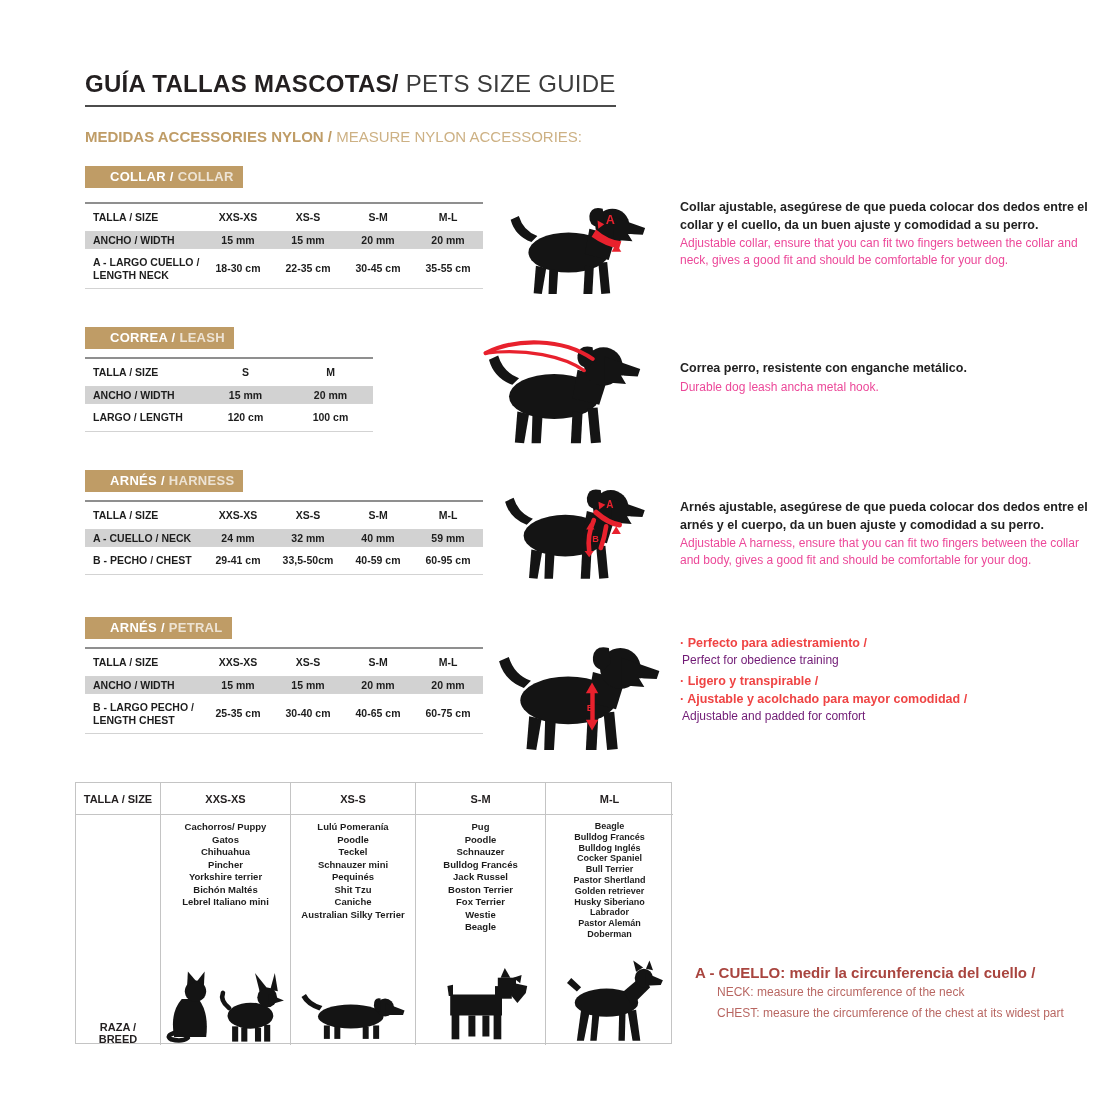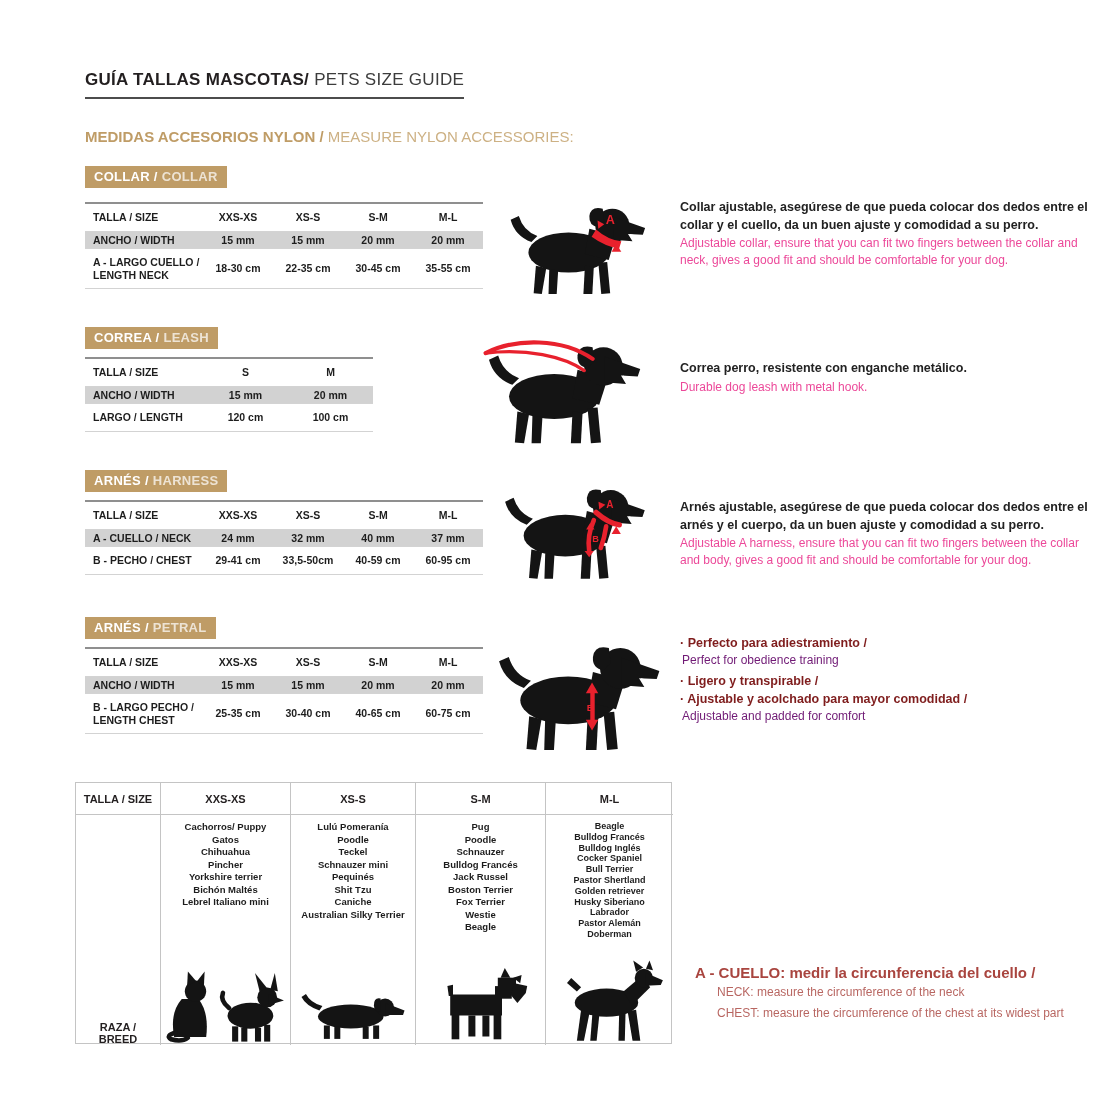--- a/index.html
+++ b/index.html
@@ -7,7 +7,7 @@
         font-family:"Liberation Sans",sans-serif;color:#231f20;}
 
   
-  .title{position:absolute;left:85px;top:70px;font-size:17px;font-weight:bold;
+  .title{position:absolute;left:85px;top:70px;font-size:24px;font-weight:bold;
          letter-spacing:.3px;padding-bottom:7px;border-bottom:2px solid #4c4c4c;}
   .title .en{font-weight:normal;color:#3c3c3c;}
   .subtitle{position:absolute;left:85px;top:128px;font-size:15px;font-weight:bold;color:var(--gold);}

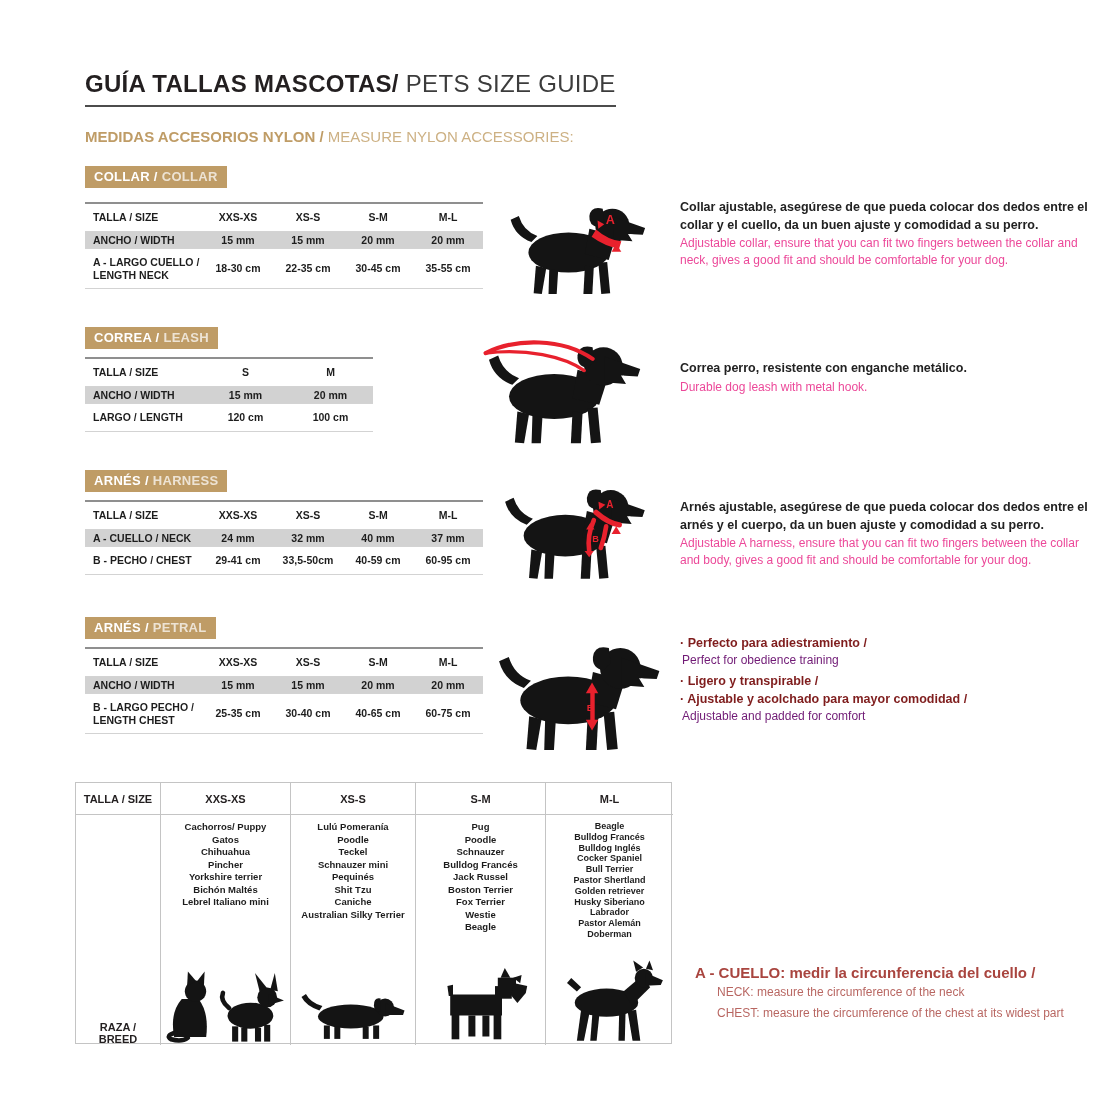--- a/index.html
+++ b/index.html
@@ -87,7 +87,7 @@
     <span>GUÍA TALLAS MASCOTAS/</span><span class="en"> PETS SIZE GUIDE</span>
   </div>
   <div class="subtitle">
-    <span>MEDIDAS ACCESORIOS NYLON / </span><span class="en">MEASURE NYLON ACCESSORIES:</span>
+    <span>MEDIDAS ACCESSORIES NYLON / </span><span class="en">MEASURE NYLON ACCESSORIES:</span>
   </div>
 
   <div class="badge" style="top:166px">

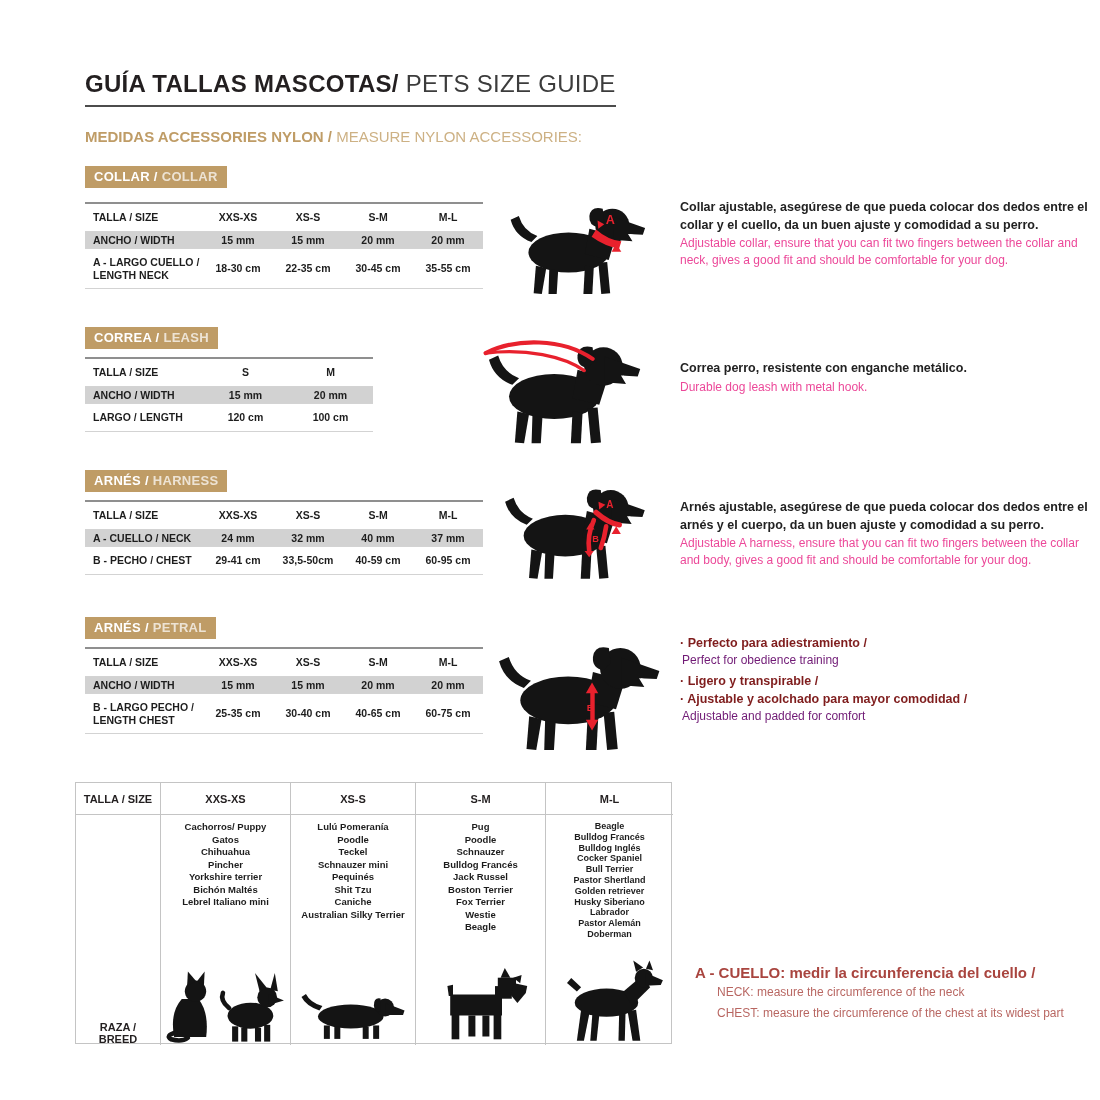--- a/index.html
+++ b/index.html
@@ -14,7 +14,7 @@
   .subtitle .en{font-weight:normal;color:var(--gold_light);}
 
   .badge{position:absolute;left:85px;background:var(--gold);color:#fff;font-weight:bold;
-         font-size:13px;padding:3px 9px 4px 9px;letter-spacing:.3px;}
+         font-size:13px;padding:3px 9px 4px 25px;letter-spacing:.3px;}
   .badge .en{color:rgba(255,255,255,.72);}
 
   

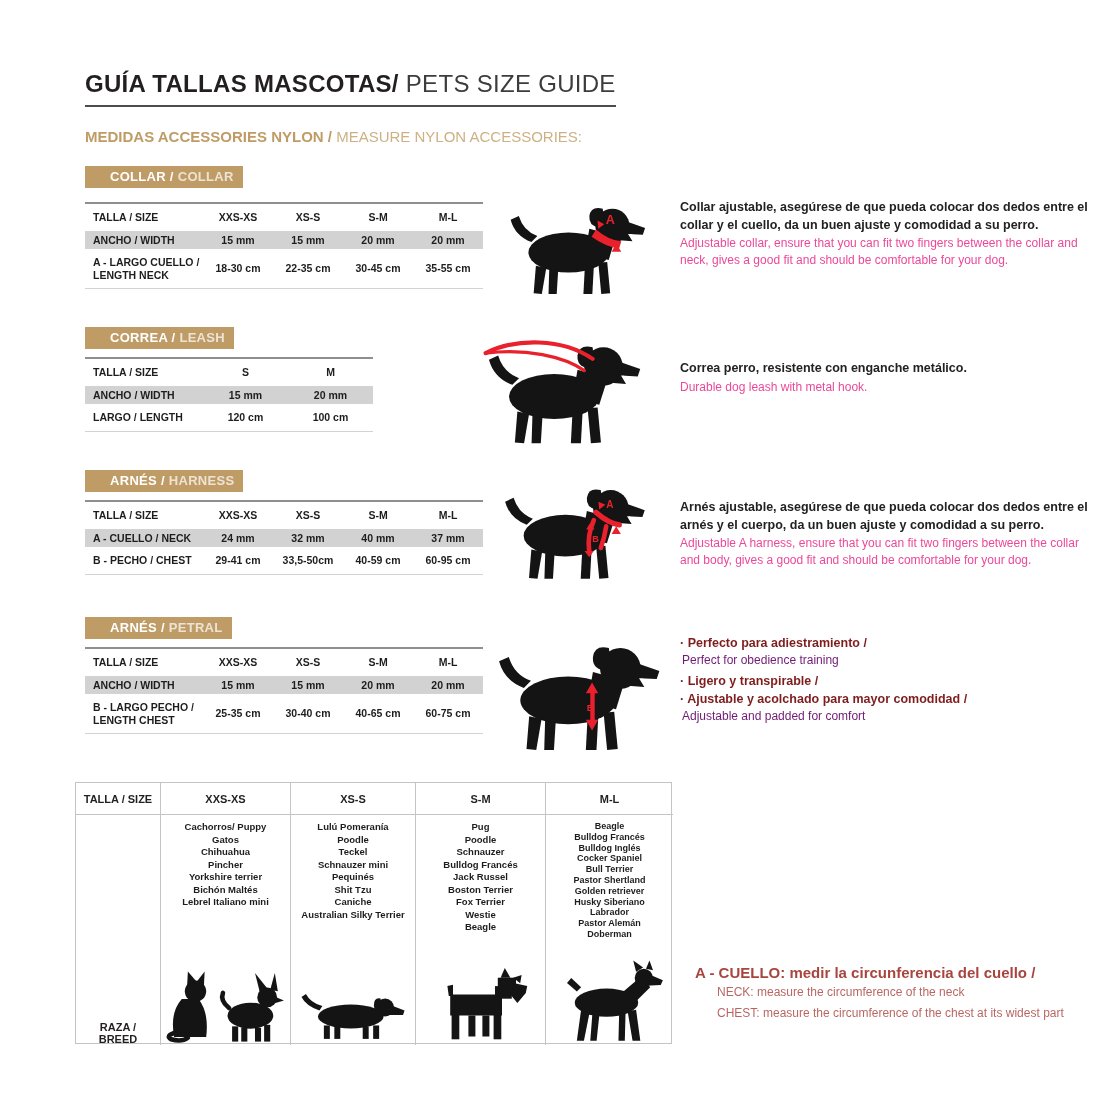--- a/index.html
+++ b/index.html
@@ -177,7 +177,7 @@
 
   <div class="desc" style="top:360px">
     <div class="es">Correa perro, resistente con enganche metálico.</div>
-    <div class="en">Durable dog leash with metal hook.</div>
+    <div class="en">Durable dog leash ancha metal hook.</div>
   </div>
 
   <div class="badge" style="top:470px">

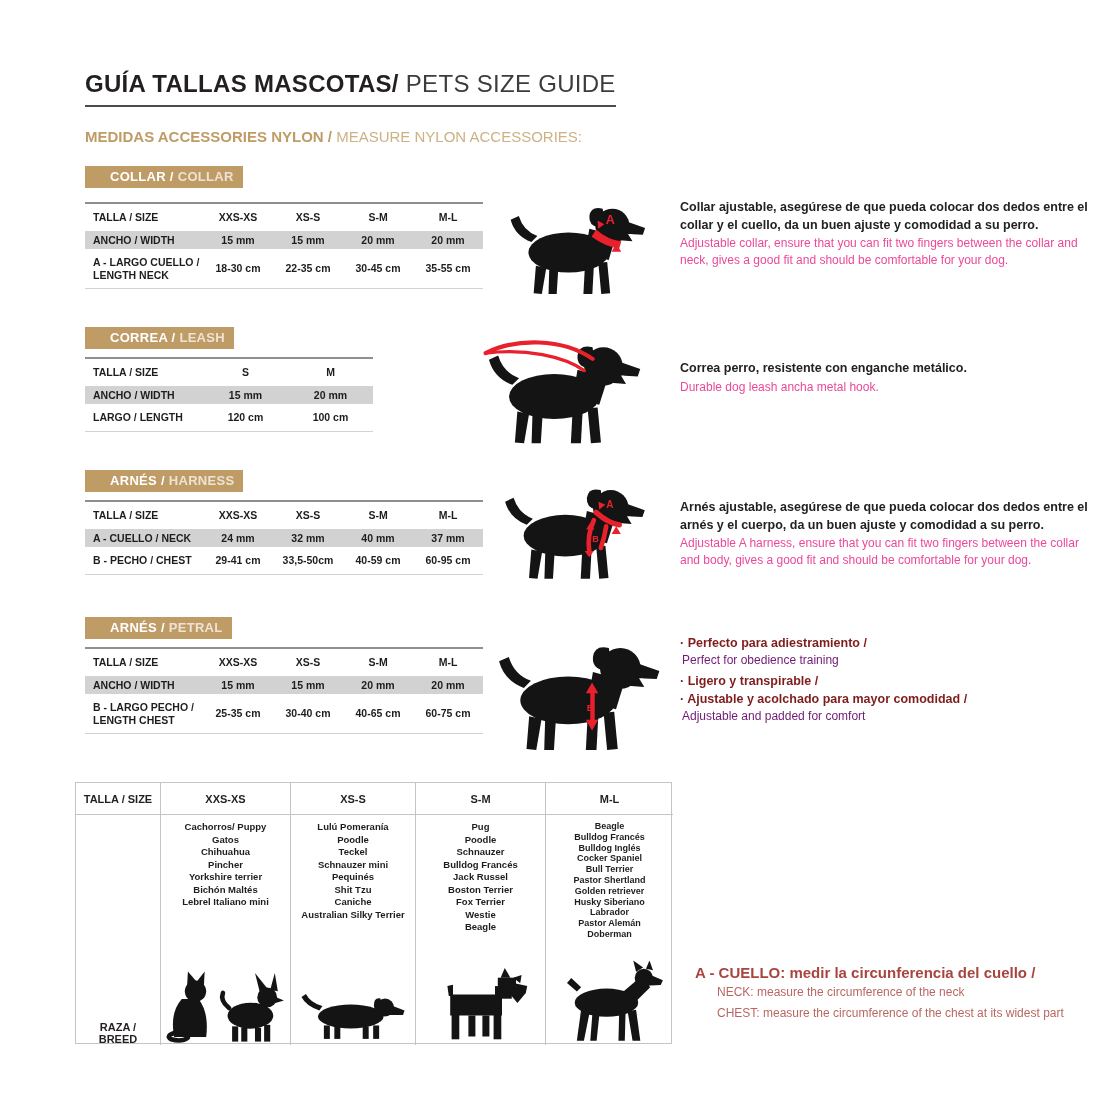--- a/index.html
+++ b/index.html
@@ -205,7 +205,7 @@
       <td>24 mm</td>
       <td>32 mm</td>
       <td>40 mm</td>
-      <td>37 mm</td>
+      <td>59 mm</td>
     </tr>
     <tr class="h28">
       <td class="lbl">B - PECHO / CHEST</td>

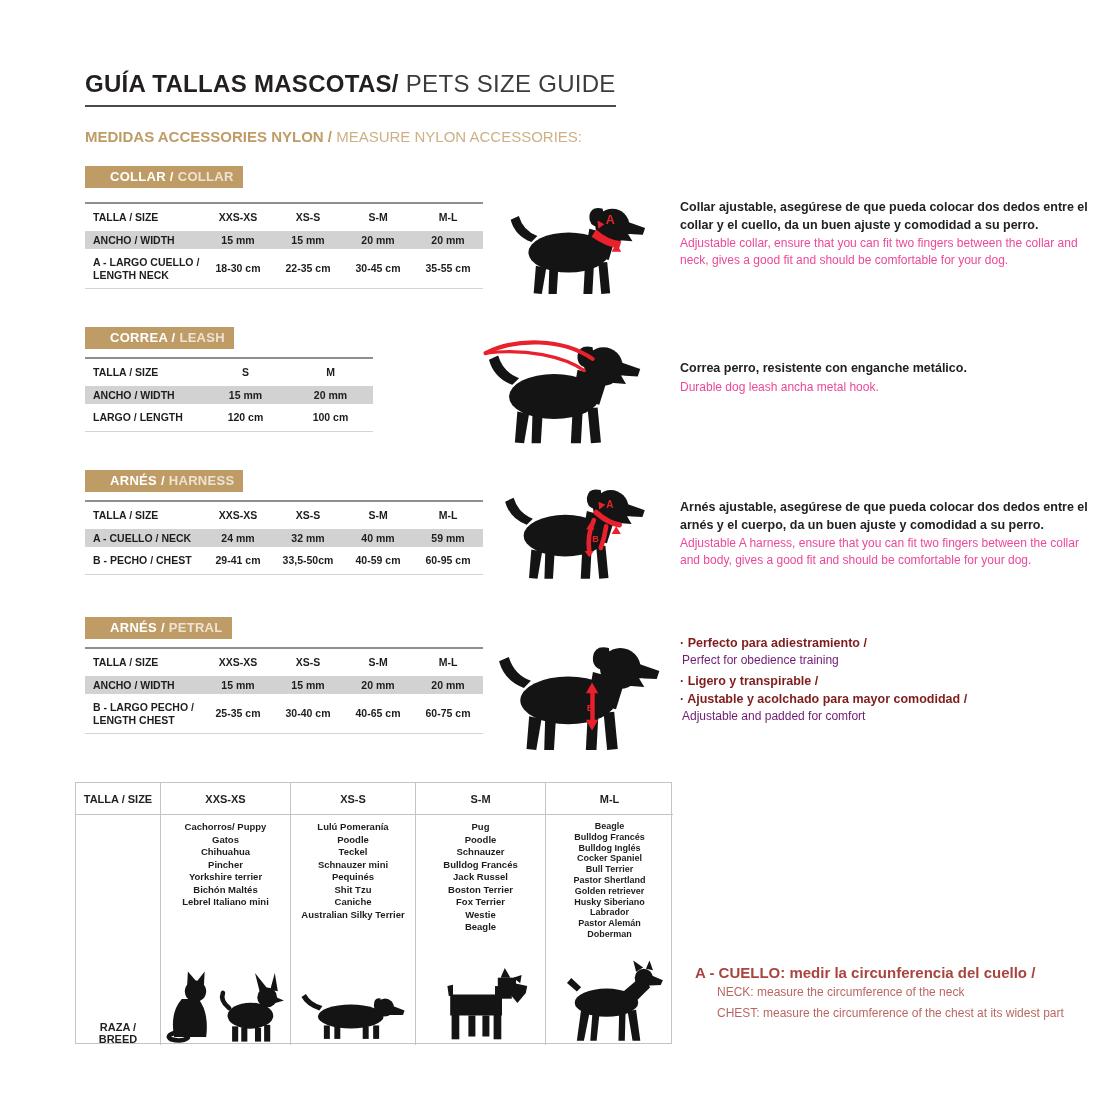--- a/index.html
+++ b/index.html
@@ -30,7 +30,7 @@
   .desc{position:absolute;left:680px;width:420px;}
   .desc .es{font-size:12.5px;font-weight:bold;line-height:1.4;color:#222;}
   .desc .en{font-size:12px;line-height:1.38;color:#ec4899;margin-top:1px;}
-  .bullets .b-es{font-size:12.5px;font-weight:bold;line-height:1.45;color:#7f1d1d;}
+  .bullets .b-es{font-size:12.5px;font-weight:bold;line-height:1.45;color:#ef4444;}
   .bullets .b-es::before{content:"· ";}
   .bullets .b-en{font-size:12px;color:#701a75;margin-left:2px;line-height:1.4;margin-bottom:3px;}
 

